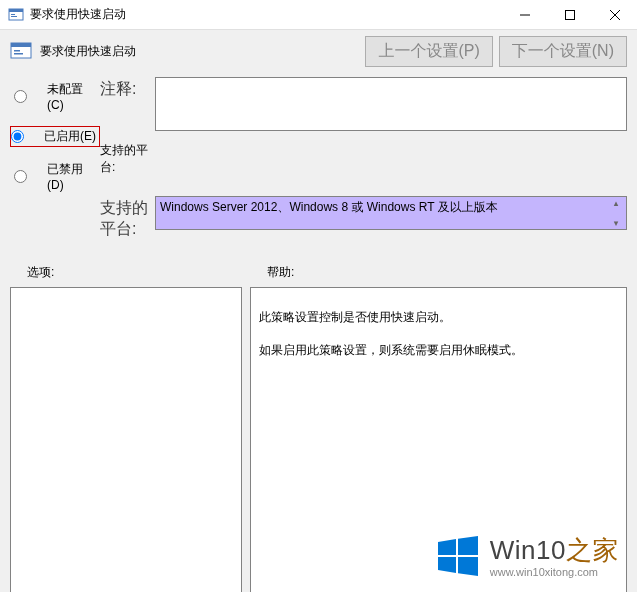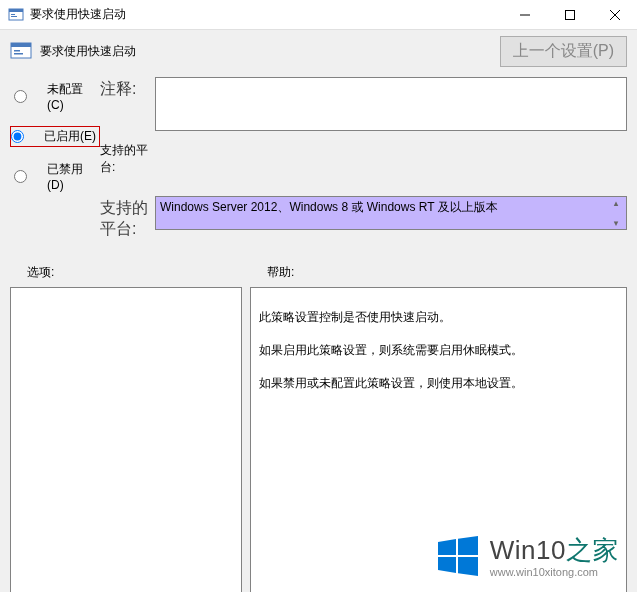--- a/index.html
+++ b/index.html
@@ -261,6 +261,7 @@
   </span>
   <span class="header-title">要求使用快速启动</span>
   <button class="nav-btn">上一个设置(P)</button>
+  <button class="nav-btn">下一个设置(N)</button>
 </div>
 
 <div class="config-area">

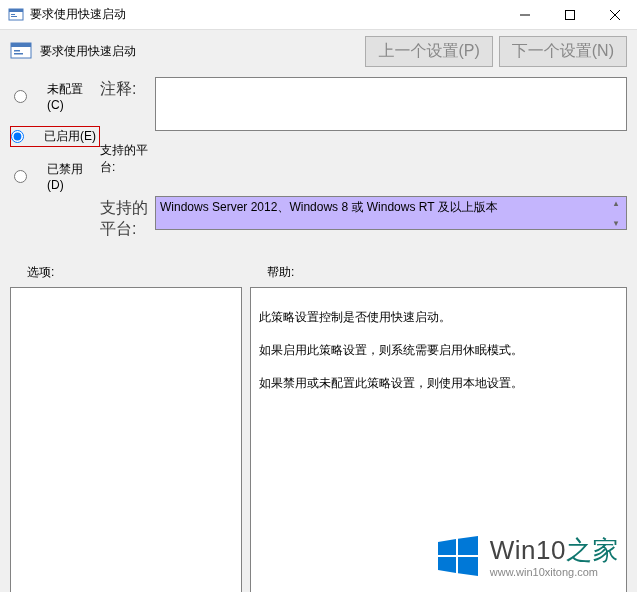--- a/index.html
+++ b/index.html
@@ -312,7 +312,6 @@
   <div class="panel help">
     <div class="help-line">此策略设置控制是否使用快速启动。</div>
     <div class="help-line">如果启用此策略设置，则系统需要启用休眠模式。</div>
-    <div class="help-line">如果禁用或未配置此策略设置，则使用本地设置。</div>
   </div>
 </div>
 

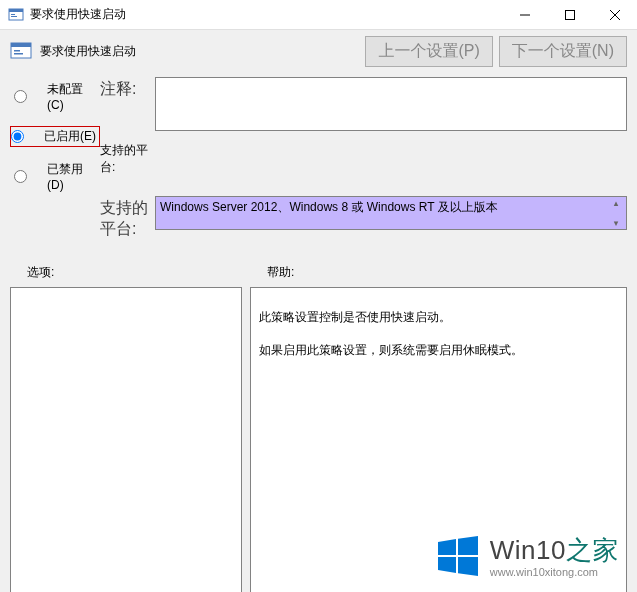--- a/index.html
+++ b/index.html
@@ -204,7 +204,7 @@
       letter-spacing: 0.5px;
     }
     .watermark-main .zh {
-      color: #0f766e;
+      color: #a16207;
       font-family: Liberation Serif, serif;
     }
     .watermark-sub {

